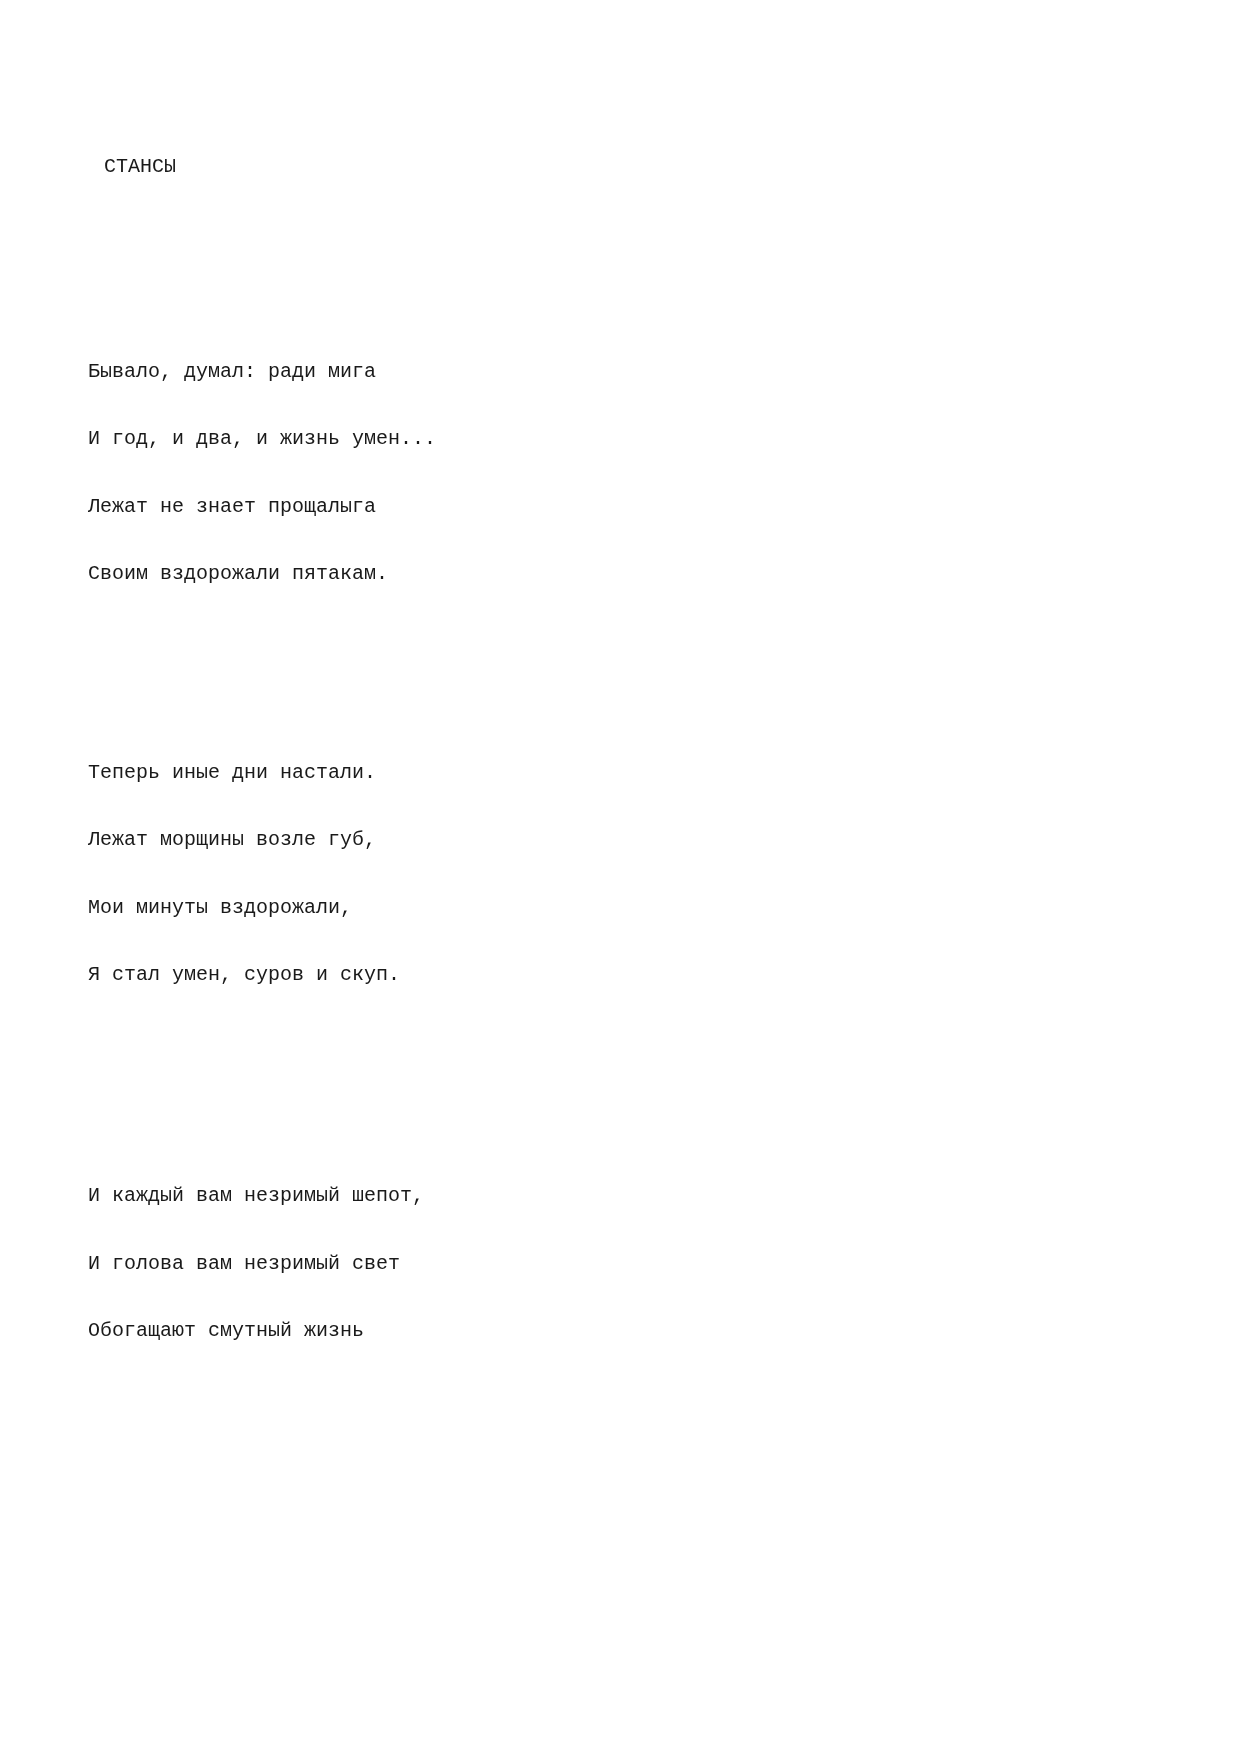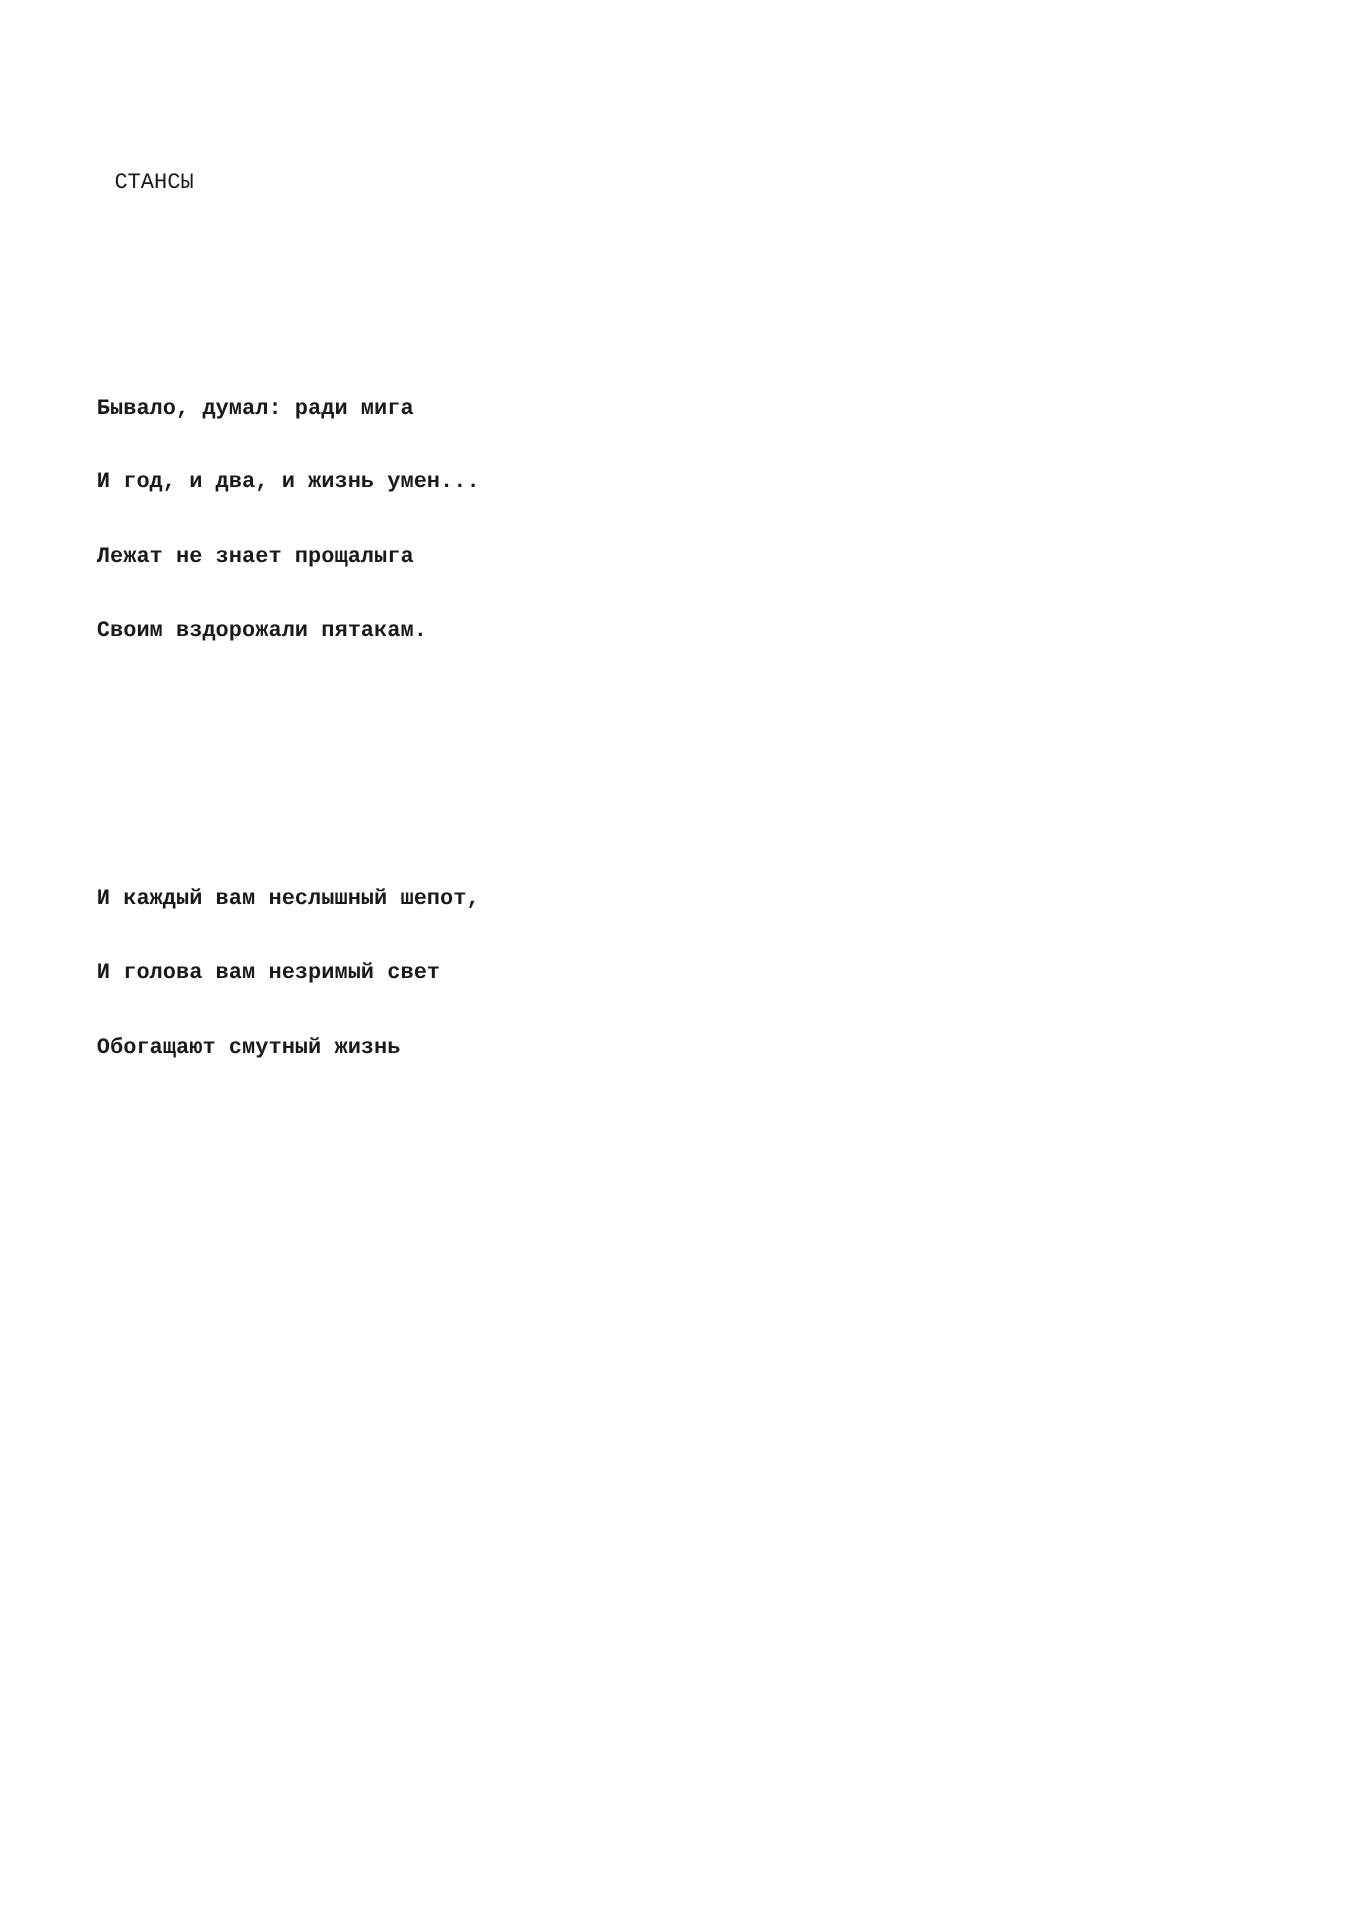--- a/index.html
+++ b/index.html
@@ -29,7 +29,6 @@
   }
   .stanza {
     margin: 0 0 18.5px 0;
-    font-weight: bold;
   }
   .poem-line {
     height: 22.5px;

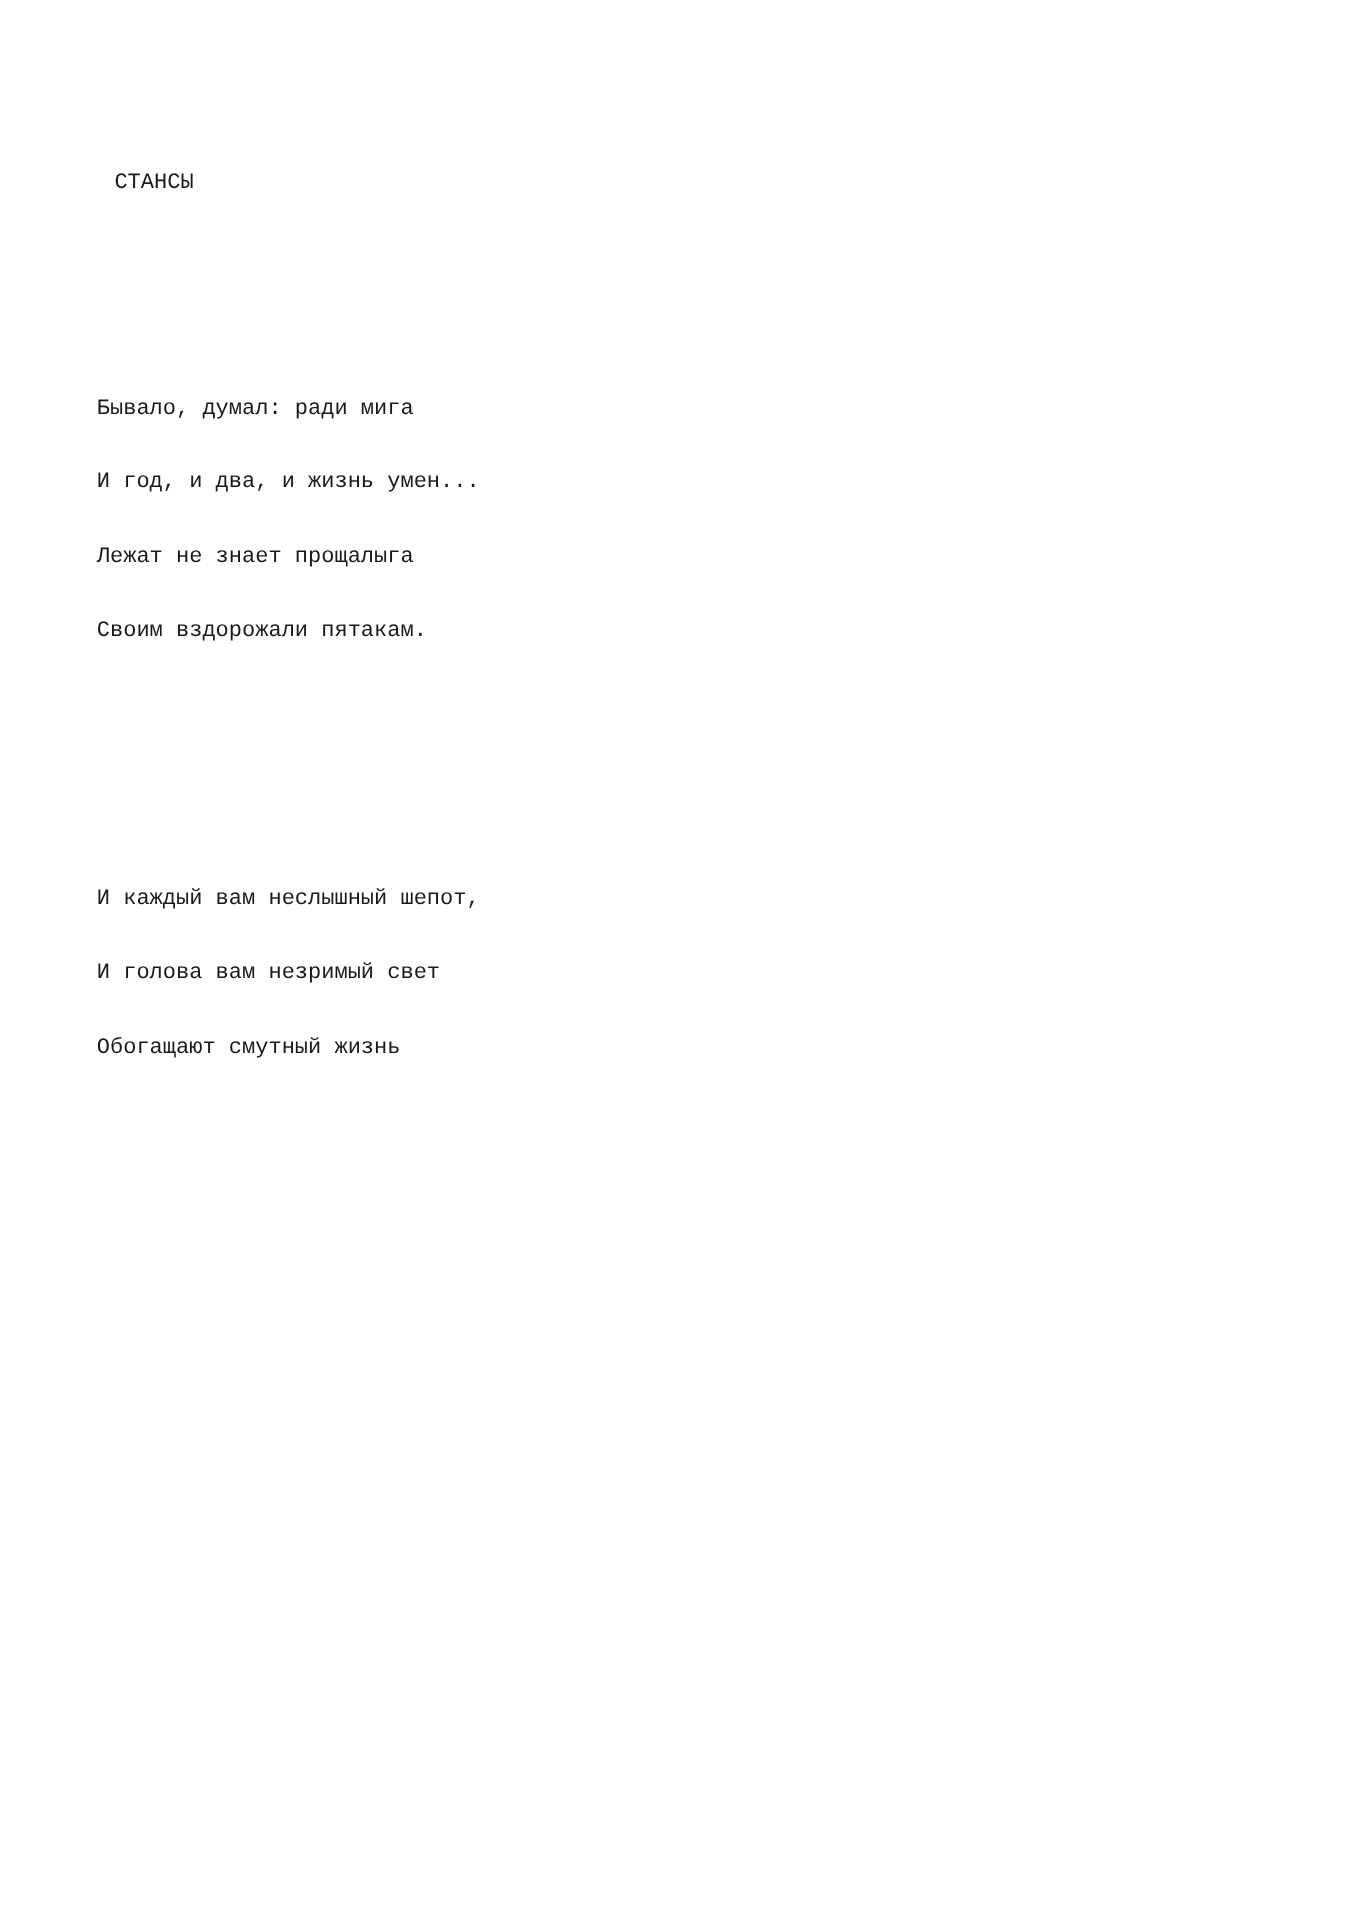--- a/index.html
+++ b/index.html
@@ -48,6 +48,12 @@
     <div class="poem-line">Своим вздорожали пятакам.</div>
   </div>
 
+  <div class="stanza">
+    <div class="poem-line">Теперь иные дни настали.</div>
+    <div class="poem-line">Лежат морщины возле губ,</div>
+    <div class="poem-line">Мои минуты вздорожали,</div>
+    <div class="poem-line">Я стал умен, суров и скуп.</div>
+  </div>
 
 
   <div class="stanza">

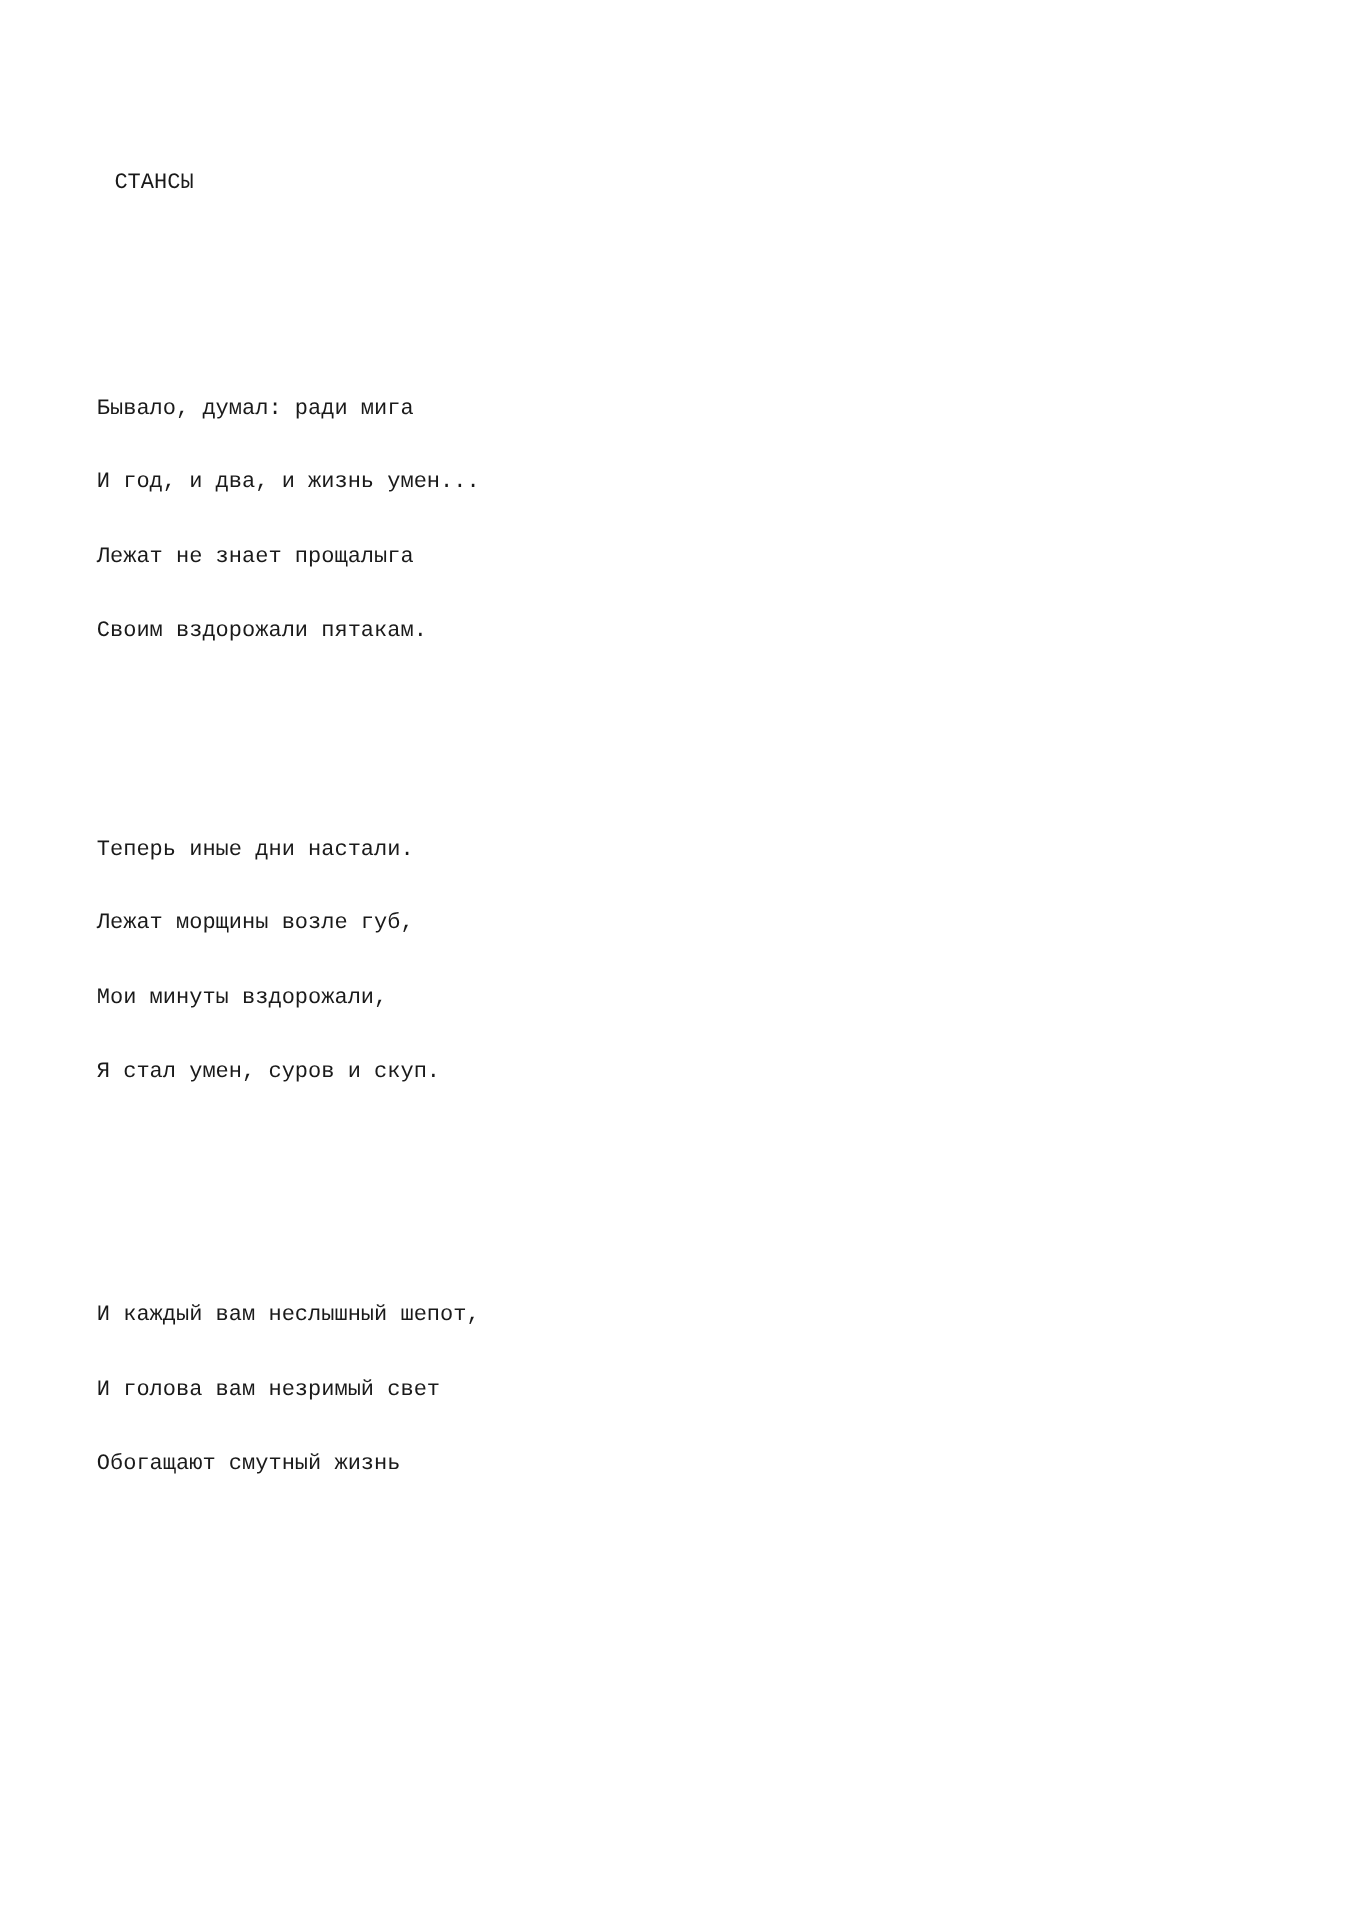--- a/index.html
+++ b/index.html
@@ -57,7 +57,7 @@
 
 
   <div class="stanza">
-    <div class="poem-line">И каждый вам неслышный шепот,</div>
+    <div class="poem-line">И каждый вам незримый шепот,</div>
     <div class="poem-line">И голова вам незримый свет</div>
     <div class="poem-line">Обогащают смутный жизнь</div>
     

